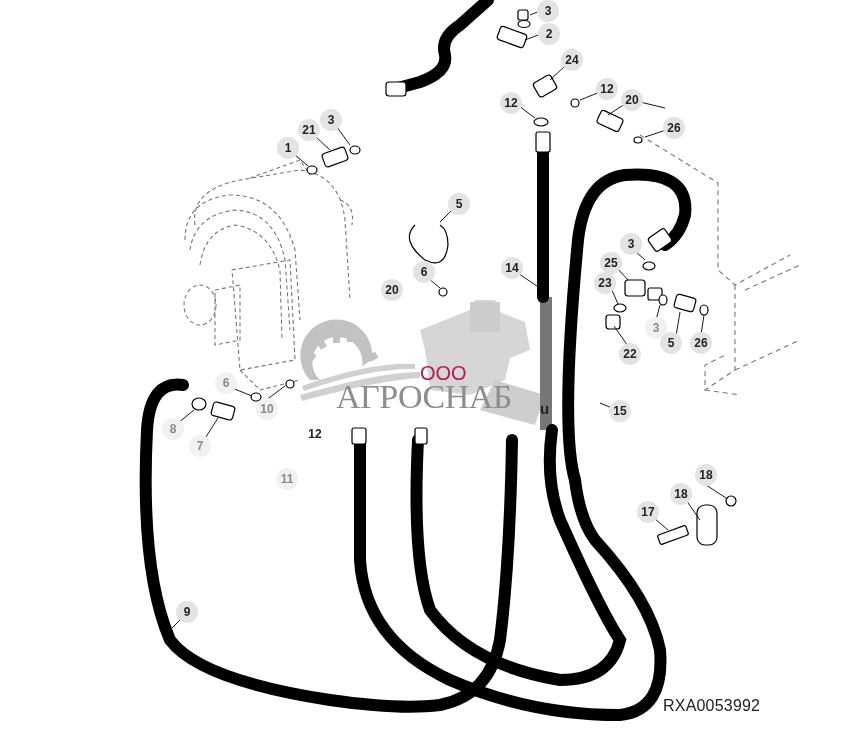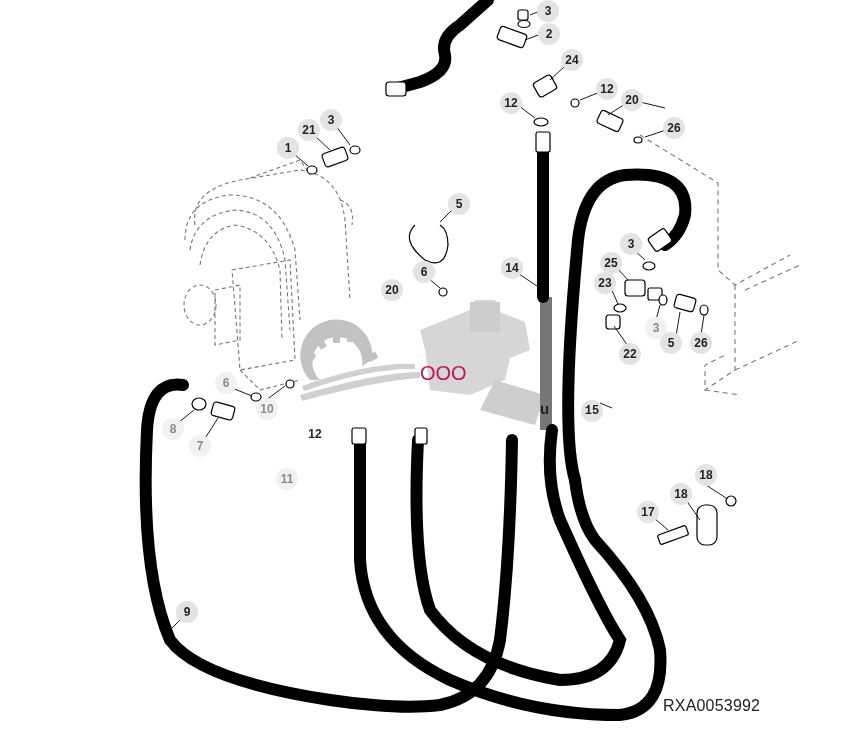--- a/index.html
+++ b/index.html
@@ -140,6 +140,7 @@
   </svg>
 
   <div class="wm-ooo">ООО</div>
+  <div class="wm-text">АГРОСНАБ</div>
   <div class="u-glyph">u</div>
 
   <div id="callouts">

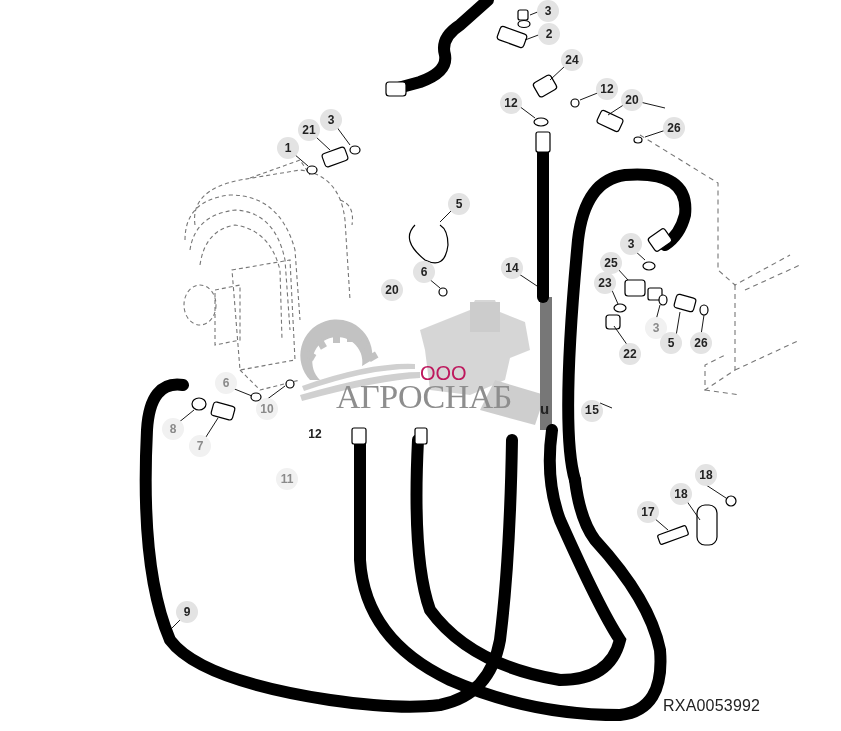--- a/index.html
+++ b/index.html
@@ -171,7 +171,7 @@
       <div class="callout faint" style="left: 287px; top: 424px; margin-top: 44px;">11</div>
       <div class="callout plain" style="left: 315px; top: 434px;">12</div>
       <div class="callout faint" style="left: 200px; top: 446px;">7</div>
-      <div class="callout" style="left: 592px; top: 411px; font-family: Liberation Mono, monospace;">15</div>
+      <div class="callout" style="left: 620px; top: 411px;">15</div>
       <div class="callout" style="left: 706px; top: 475px;">18</div>
       <div class="callout" style="left: 681px; top: 494px;">18</div>
       <div class="callout" style="left: 648px; top: 512px;">17</div>

